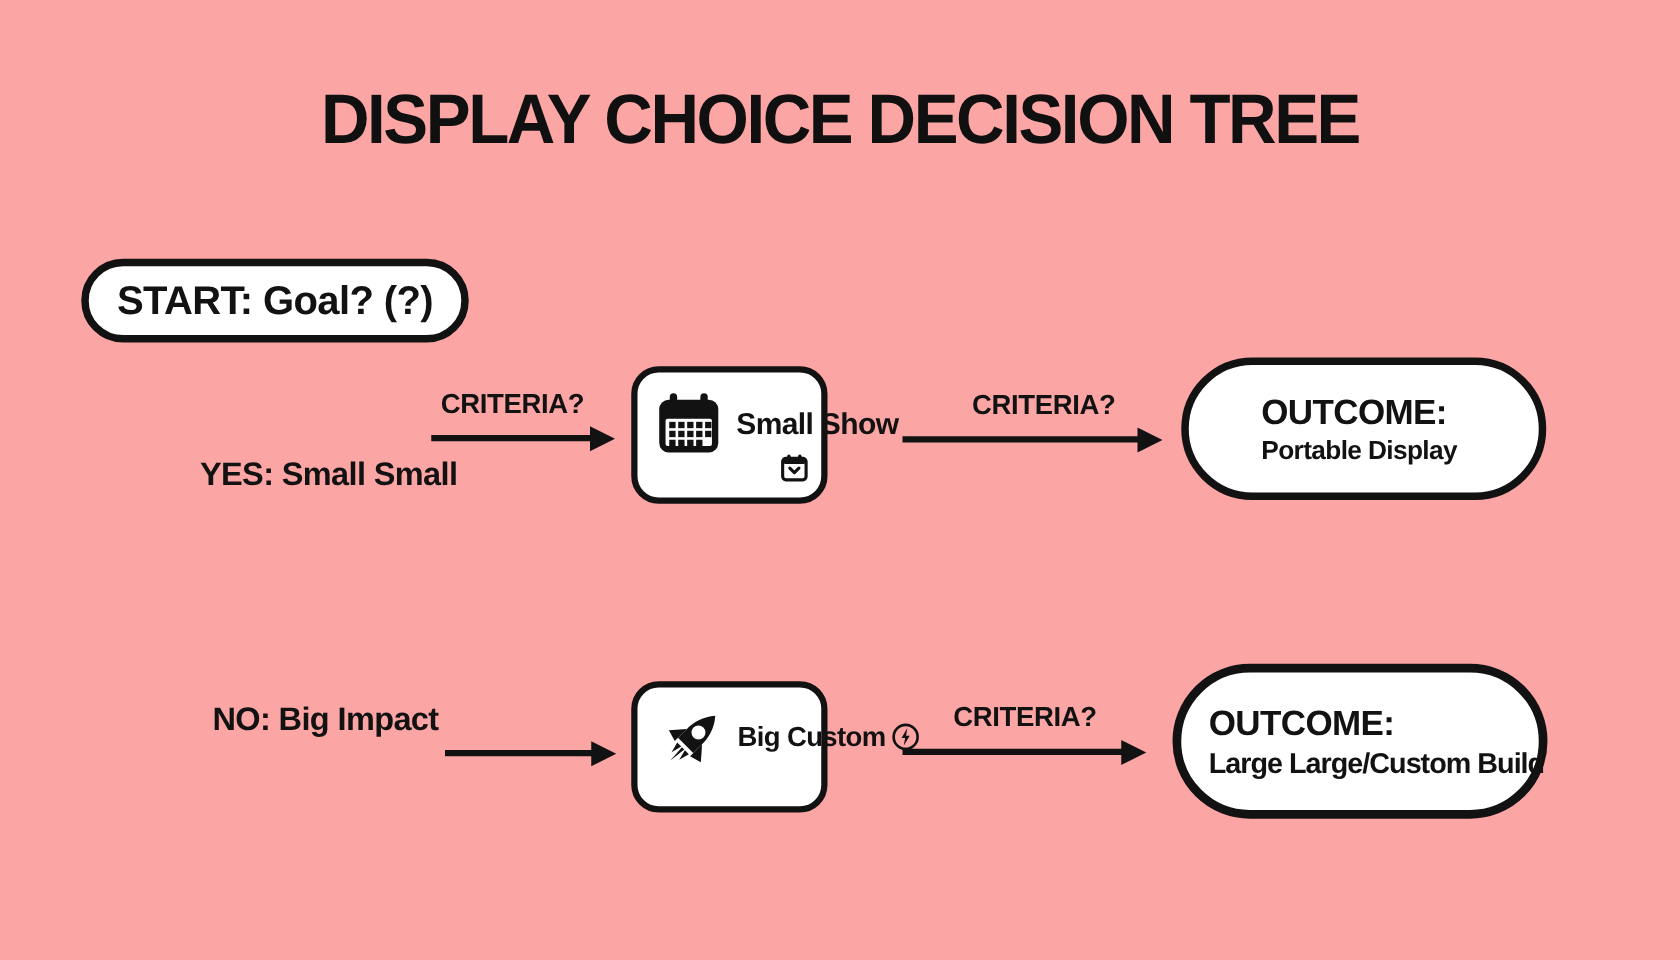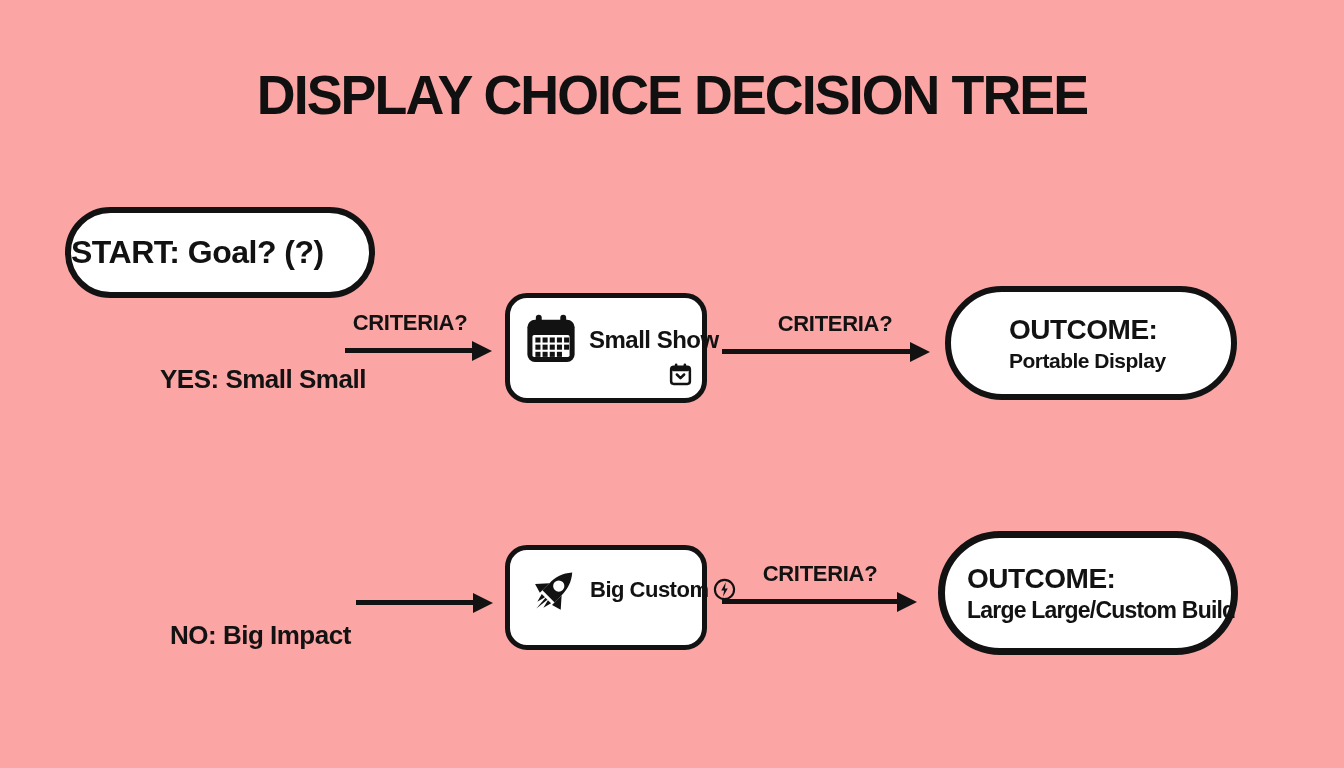--- a/index.html
+++ b/index.html
@@ -41,8 +41,9 @@
   }
   .pill.start {
     left: 65px; top: 207px;
-    width: 310px; height: 91px;
+    width: 310px; height: 67px;
     border-radius: 48px;
+    align-items: center;
   }
   .pill.start .start-label {
     font-size: 32px;

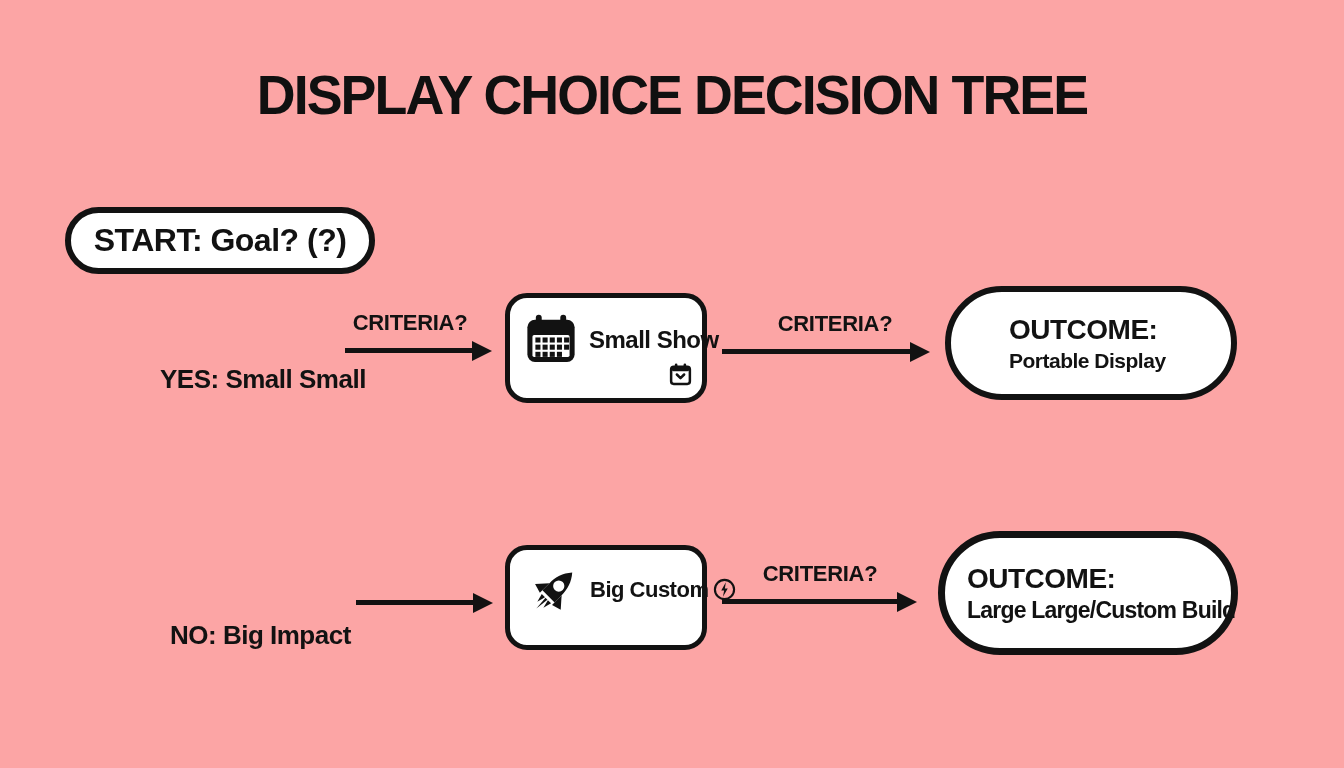--- a/index.html
+++ b/index.html
@@ -81,7 +81,7 @@
   
   .node {
     position: absolute;
-    width: 202px;
+    width: 157px;
     background: #fff;
     border: 5px solid #121212;
     border-radius: 22px;

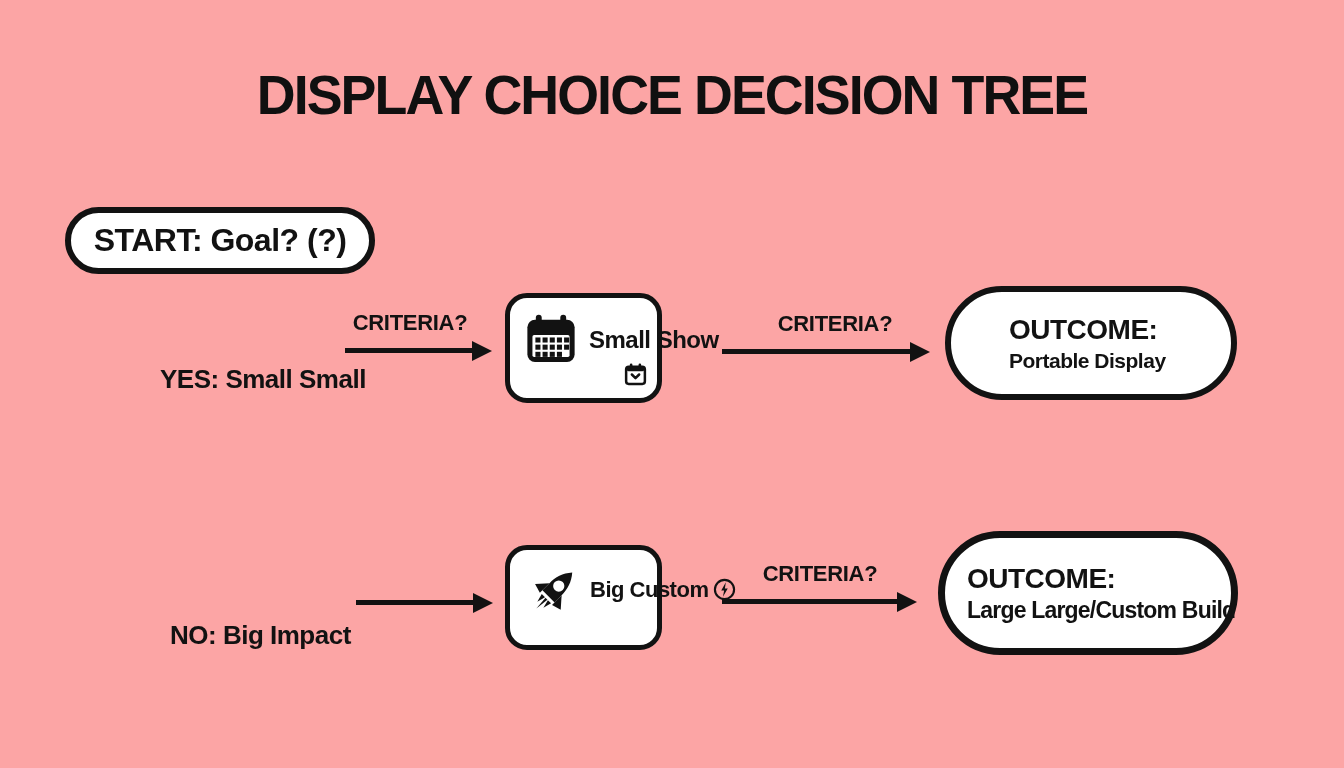--- a/index.html
+++ b/index.html
@@ -122,7 +122,7 @@
     white-space: nowrap;
   }
   .branch-label.yes { left: 160px; top: 364px; }
-  .branch-label.no  { left: 170px; top: 620px; }
+  .branch-label.no  { left: 170px; top: 560px; }
   
   .criteria {
     position: absolute;

